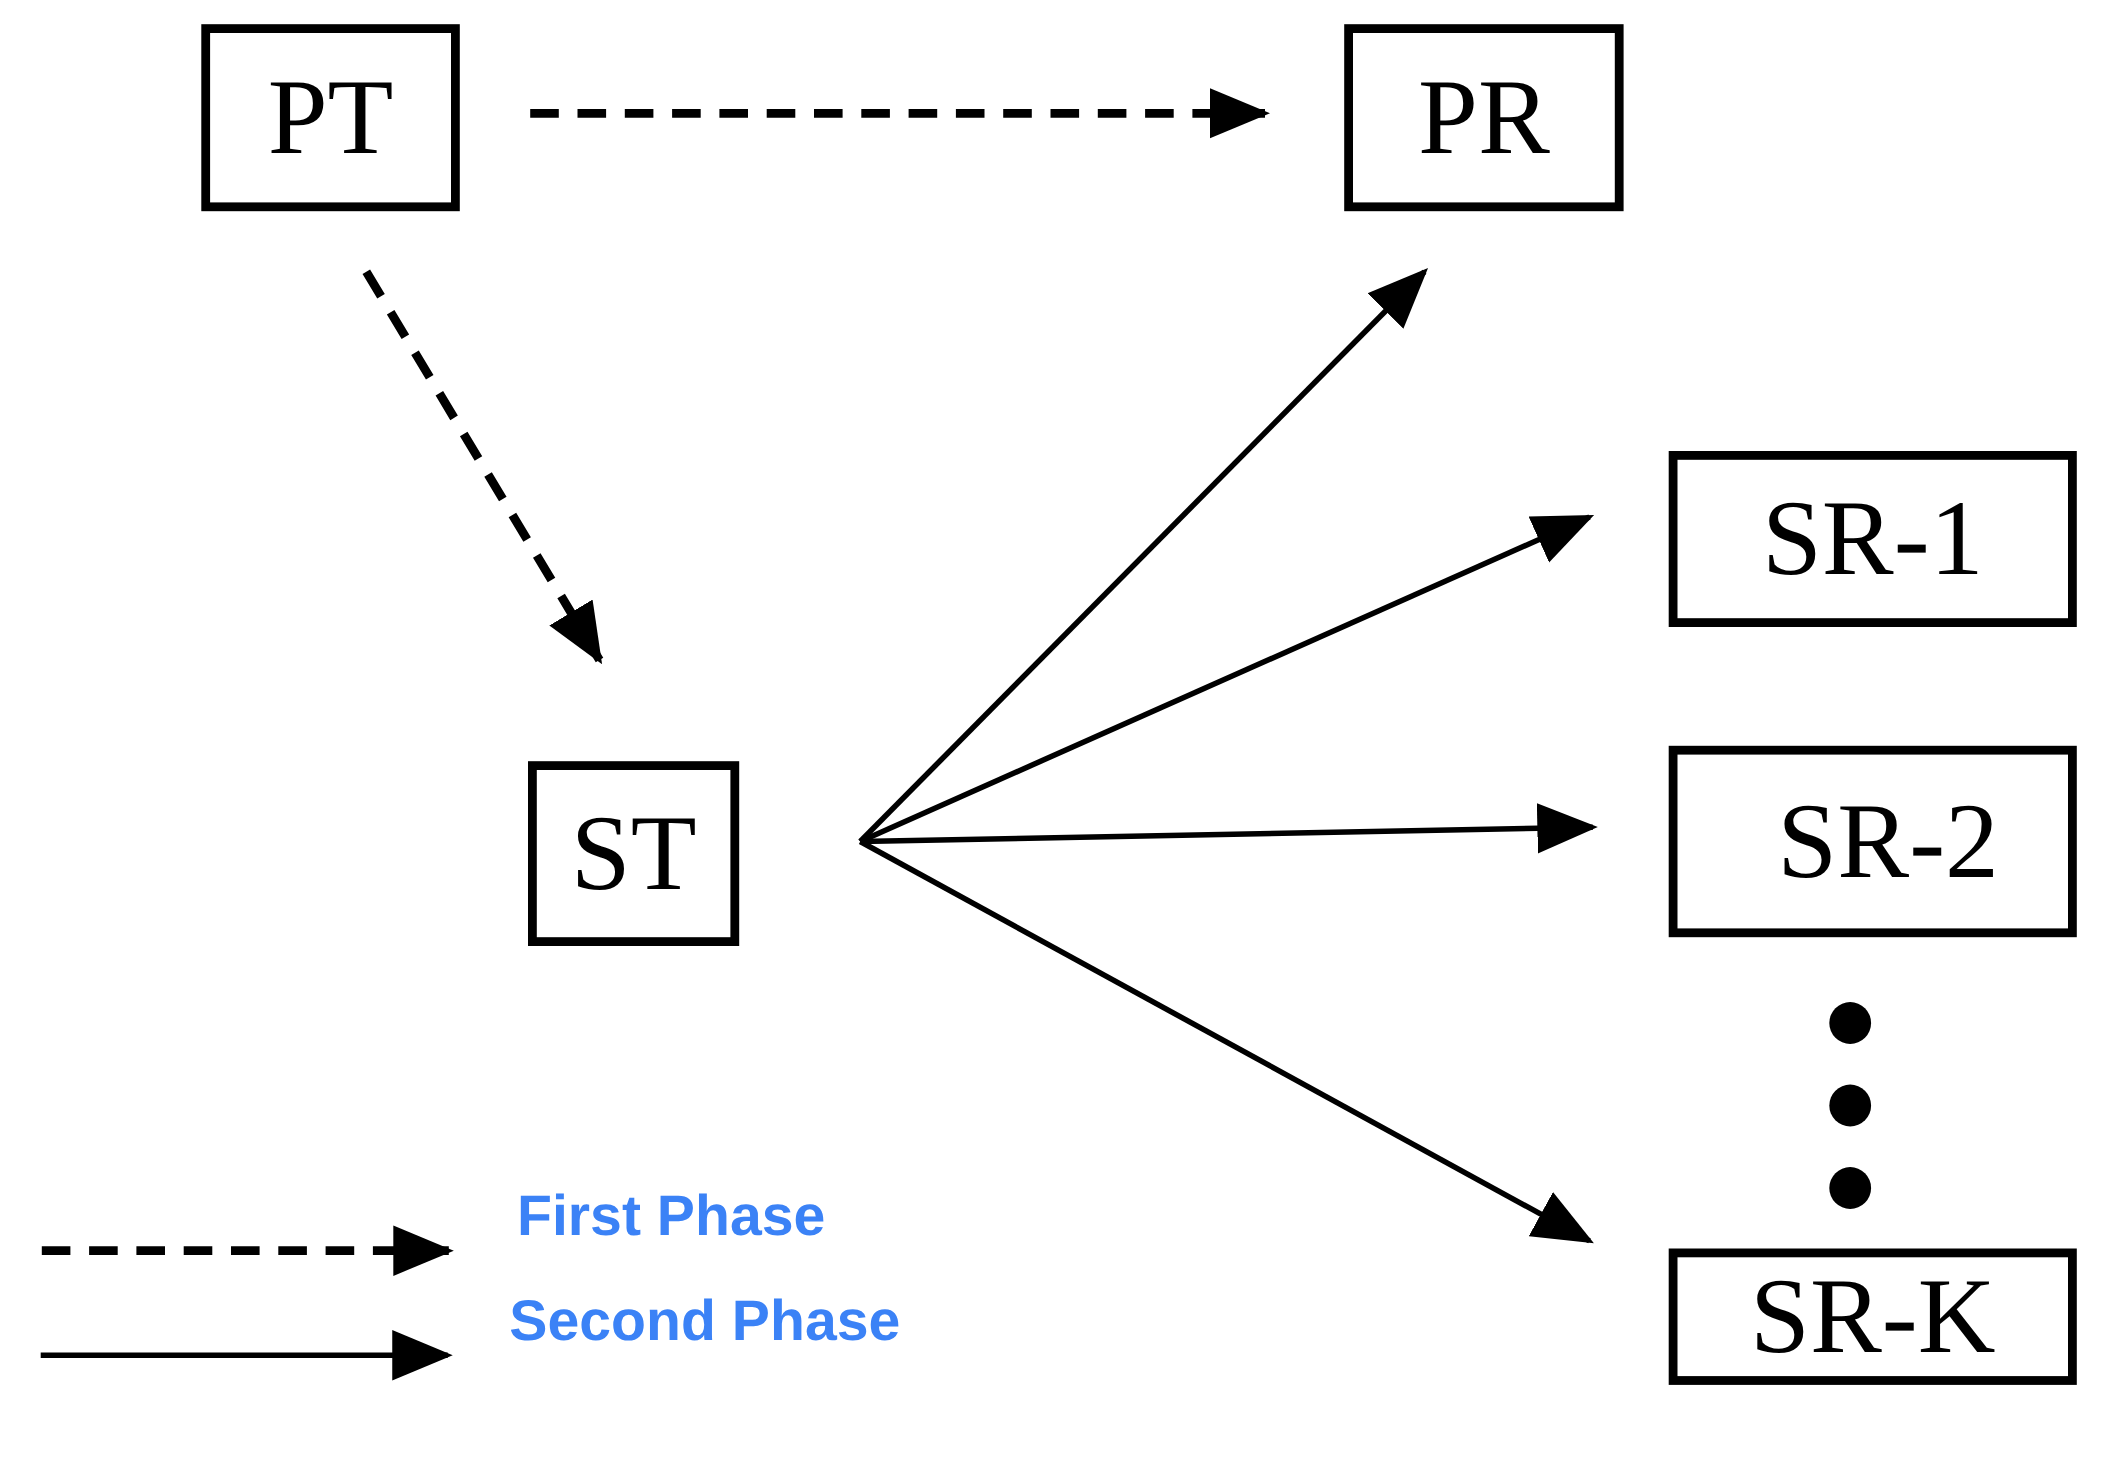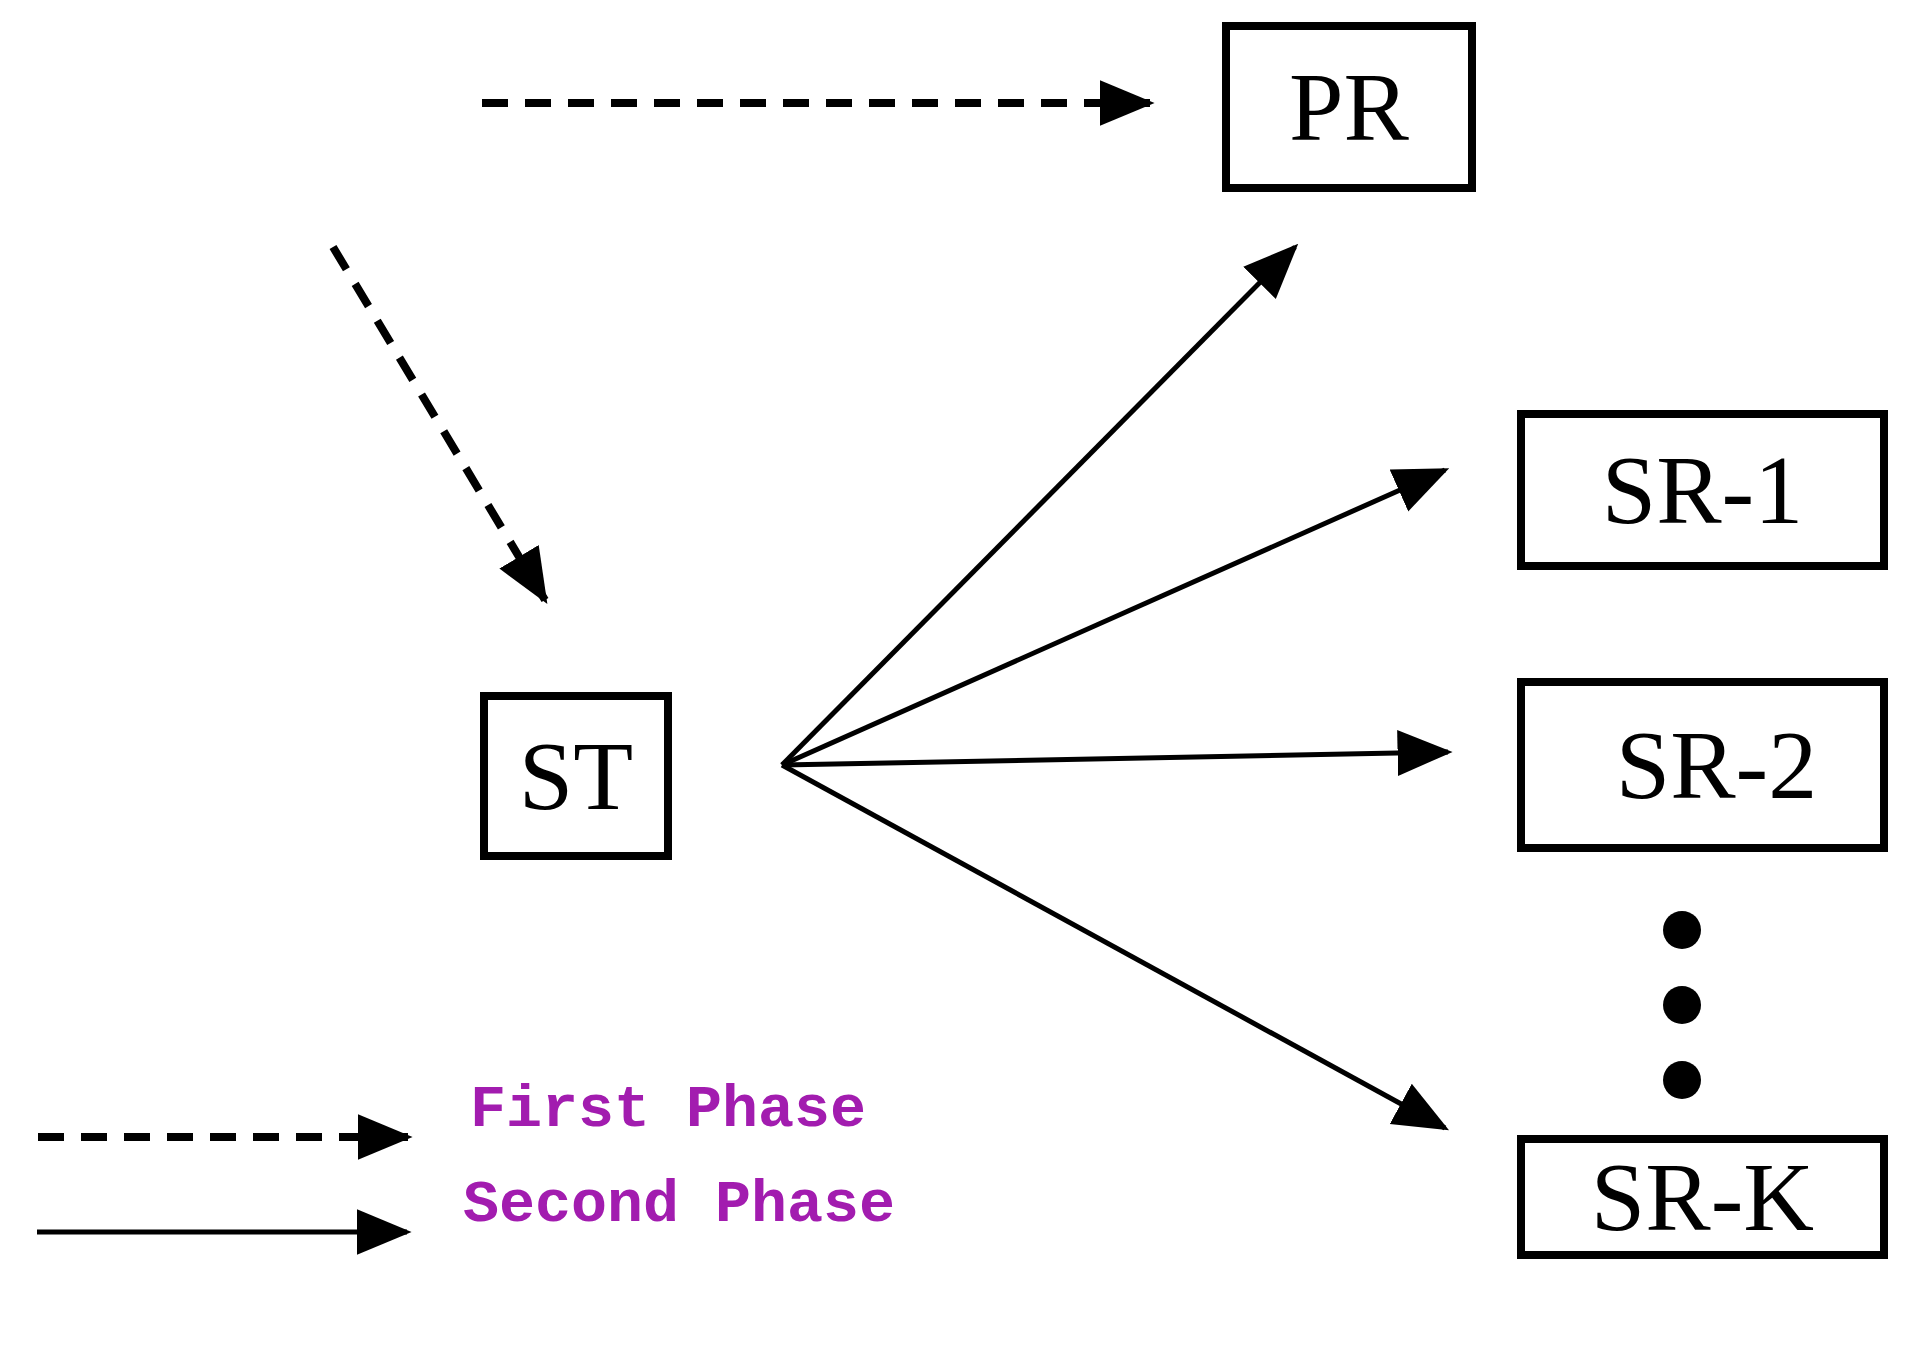--- a/index.html
+++ b/index.html
@@ -99,6 +99,7 @@
     <line x1="37" y1="1232" x2="407" y2="1232" class="edge-solid" marker-end="url(#arrowhead)"></line>
   </svg>
 
+  <div class="node node-pt">PT</div>
   <div class="node node-pr">PR</div>
   <div class="node node-st">ST</div>
   <div class="node node-sr1">SR-1</div>

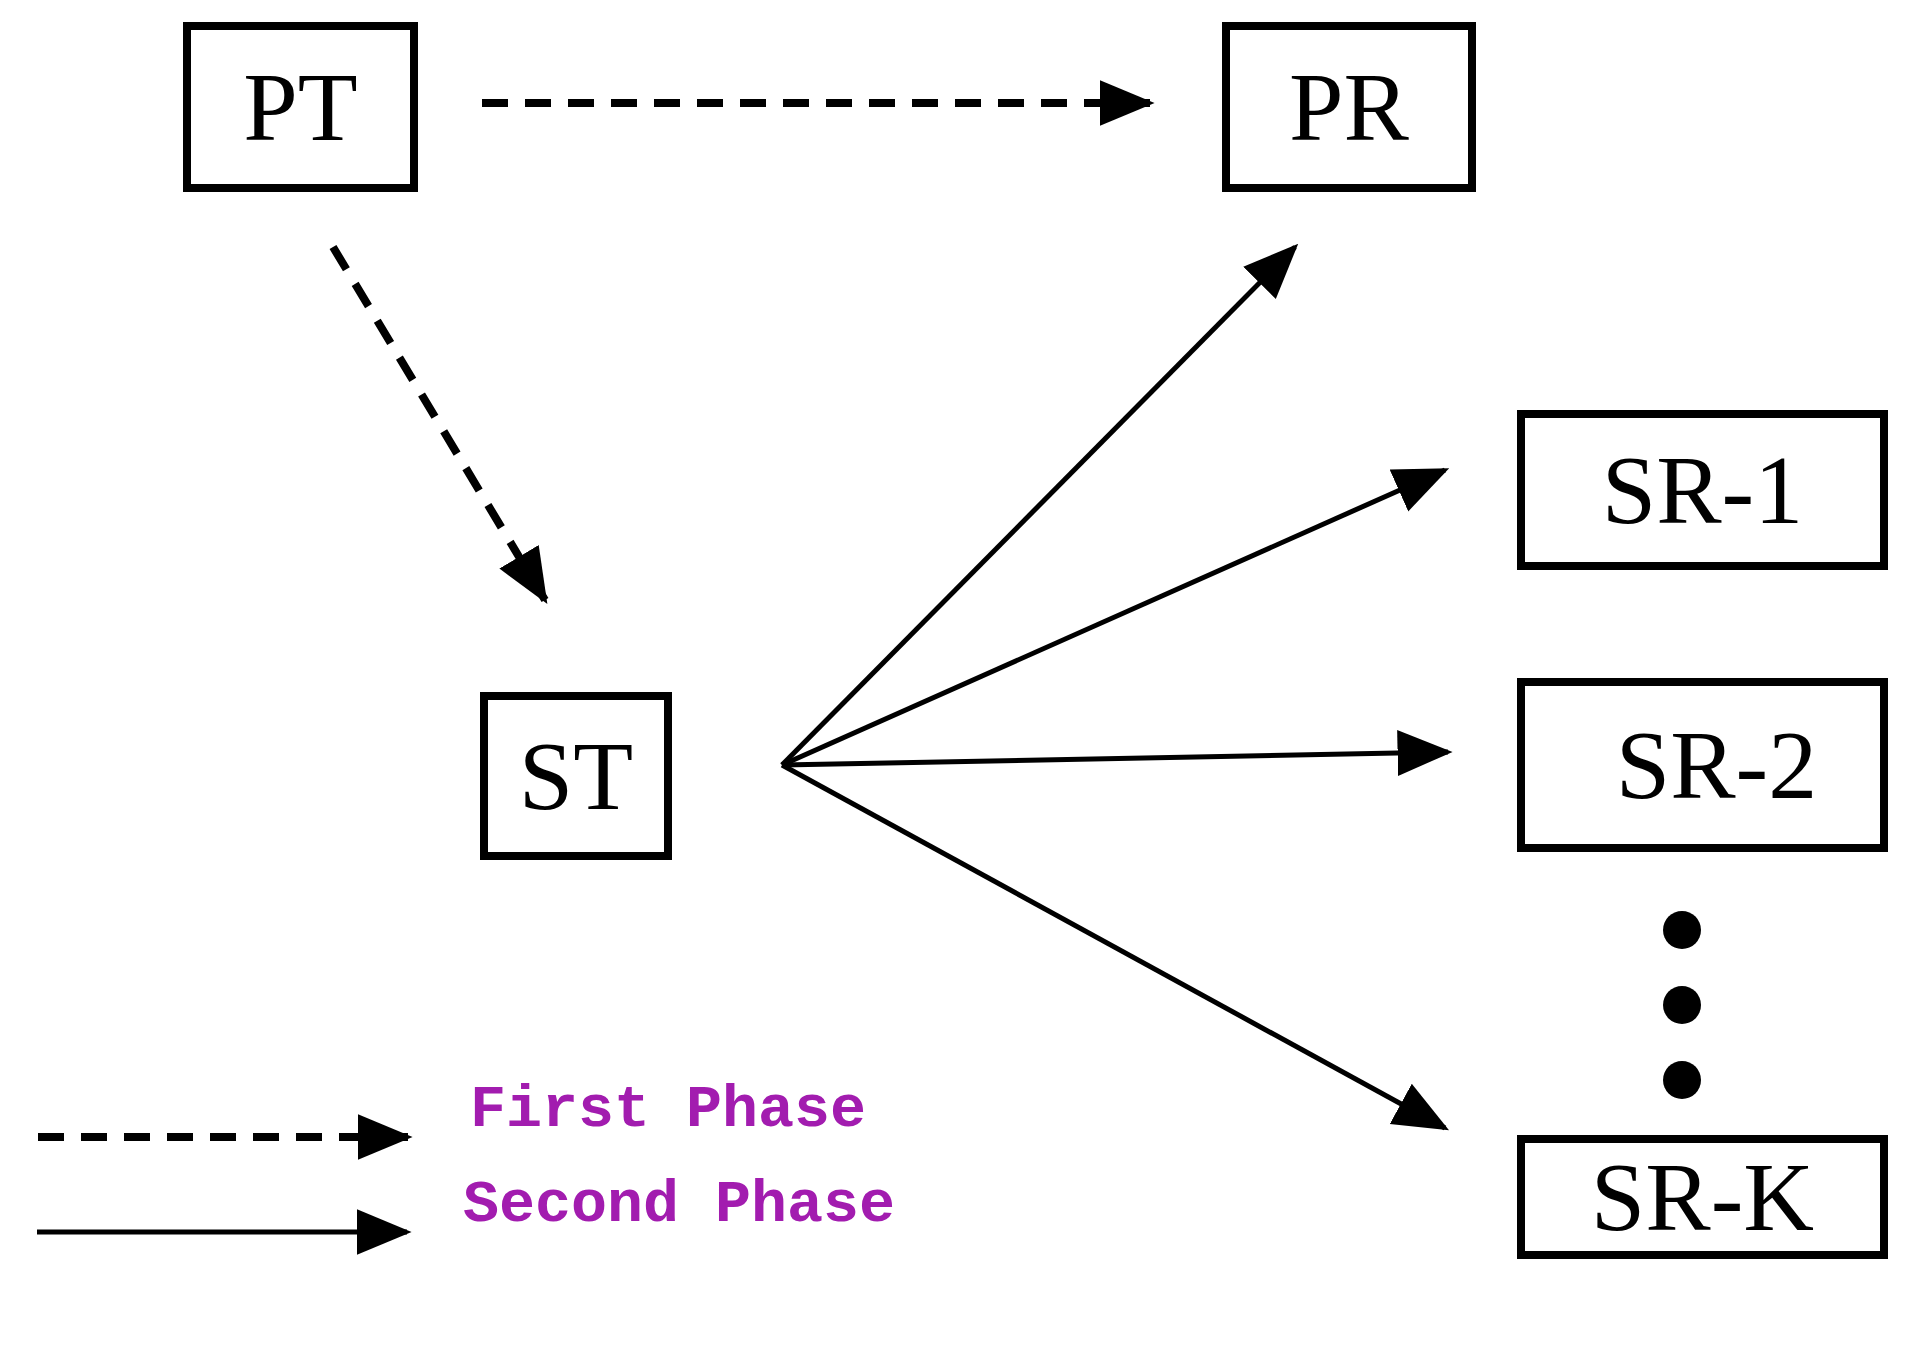--- a/index.html
+++ b/index.html
@@ -66,11 +66,11 @@
   .dot-3 { left: 1663px; top: 1061px; }
   .legend-label {
     position: absolute;
-    font-family: Liberation Mono, monospace;
+    font-family: Liberation Sans, sans-serif;
     font-weight: 700;
-    font-size: 60px;
+    font-size: 52px;
     line-height: 1;
-    color: #a21caf;
+    color: #3b82f6;
     white-space: nowrap;
   }
   .legend-label-1 { left: 470px; top: 1080px; }

